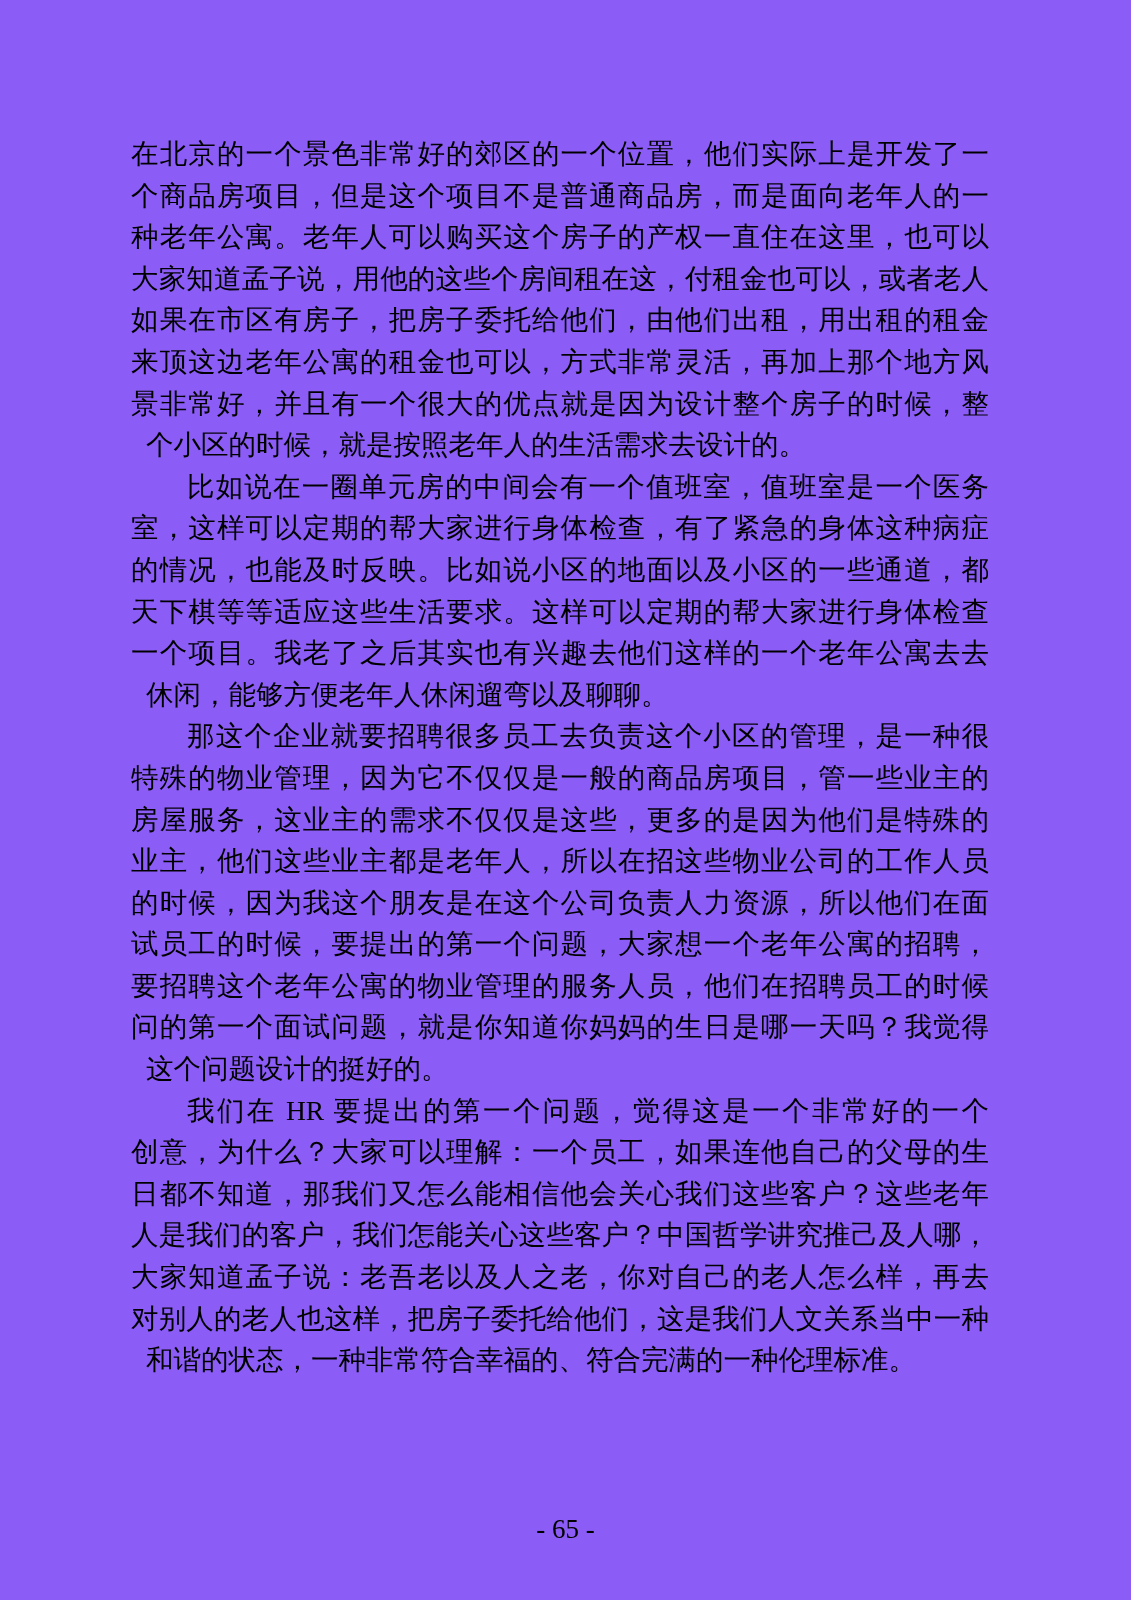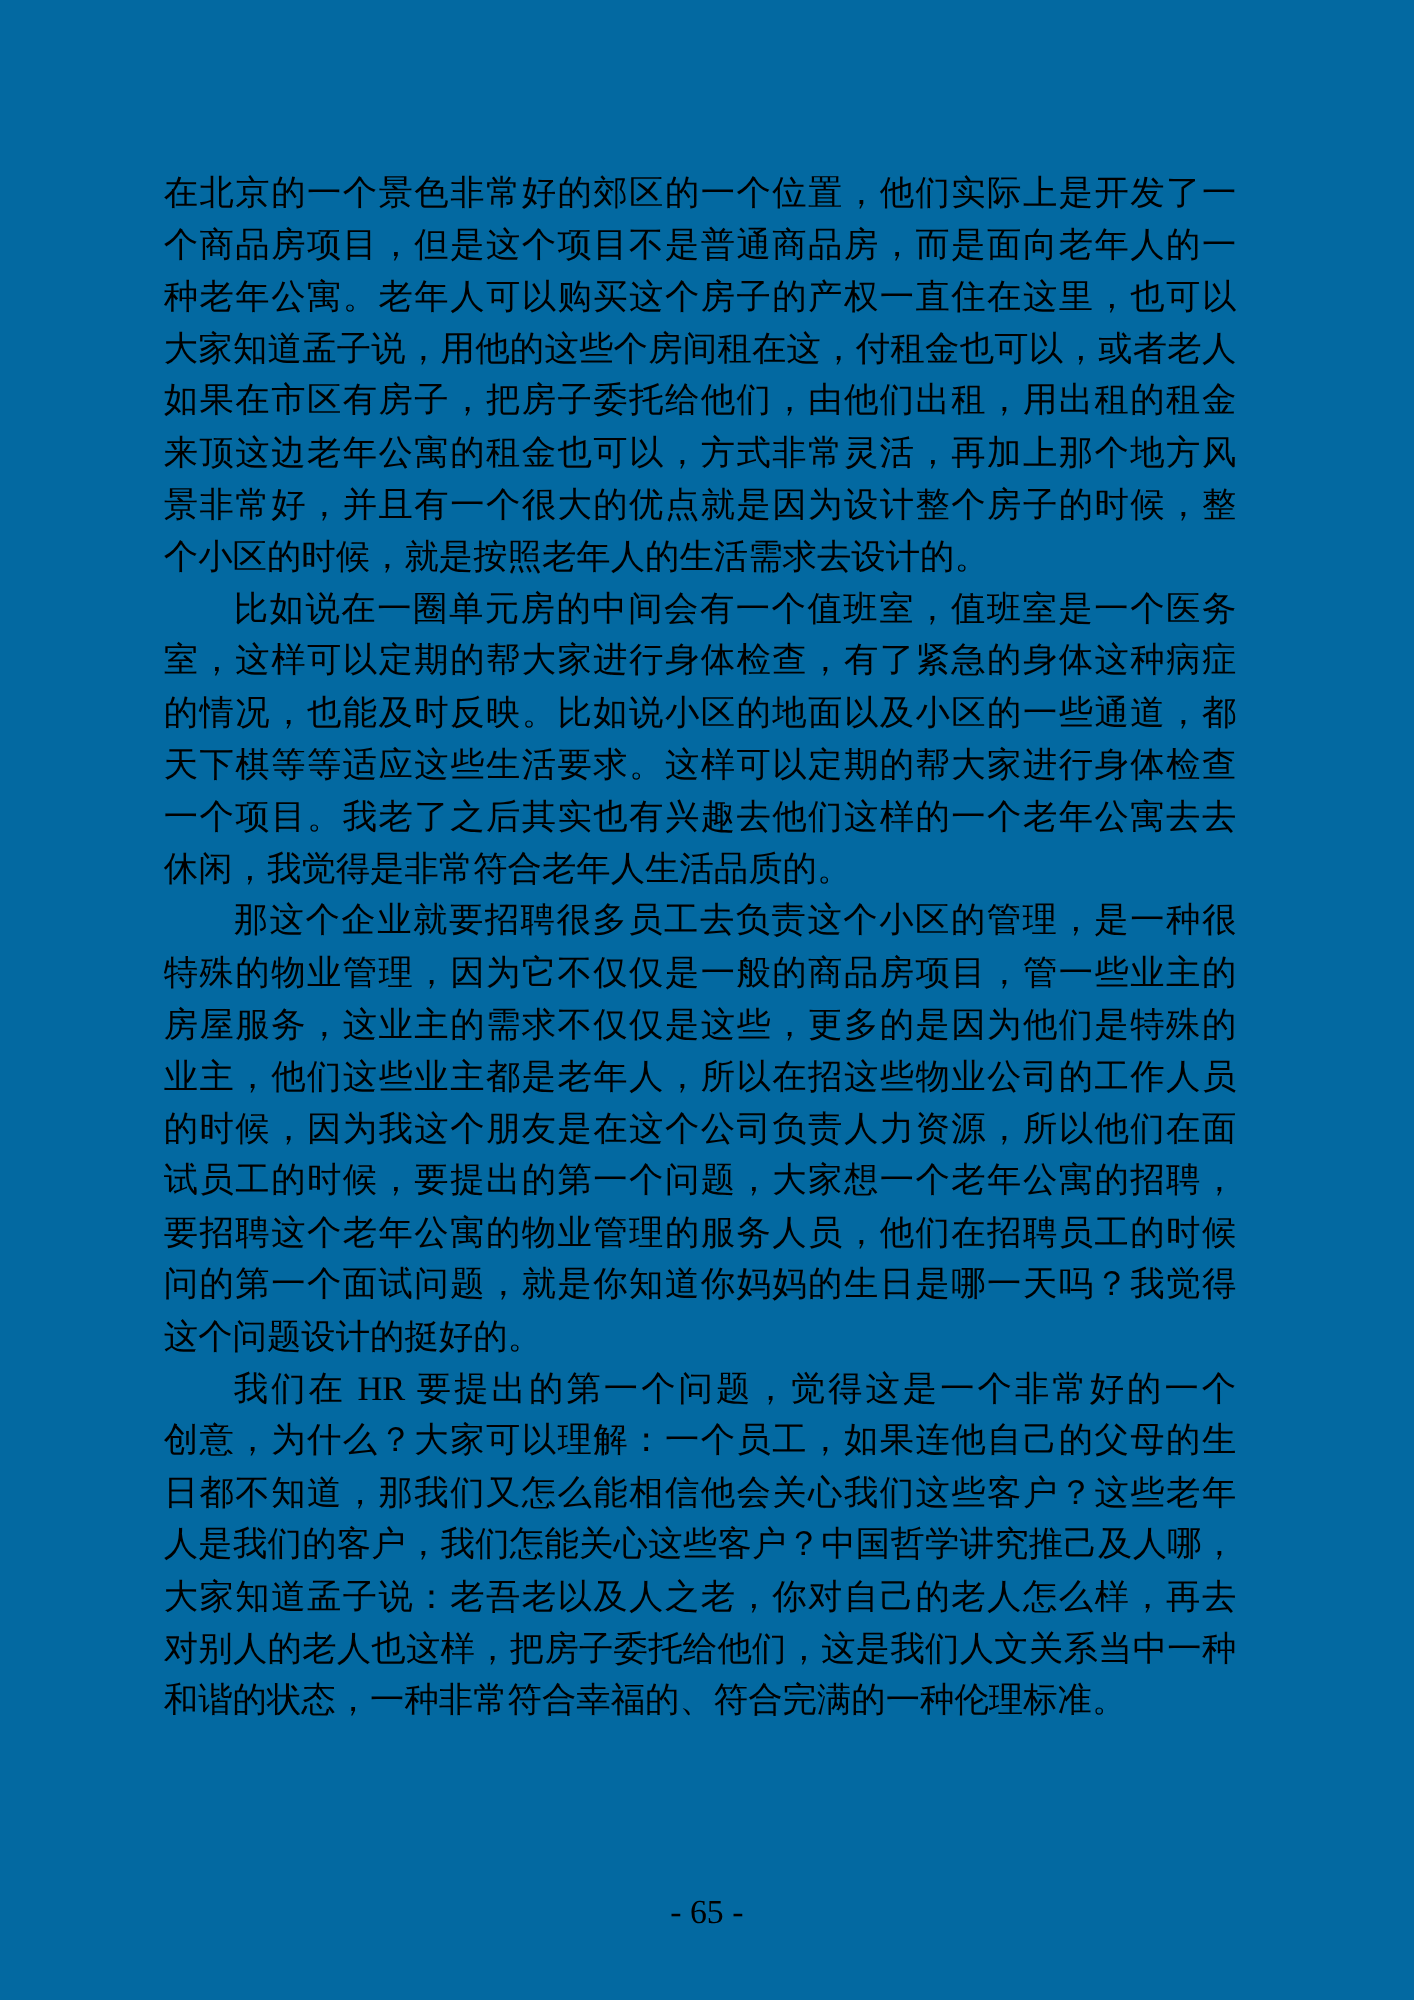--- a/index.html
+++ b/index.html
@@ -20,7 +20,7 @@
     left: 0; top: 0;
     width: 1131px;
     height: 1600px;
-    background: #0369a1;
+    background: #8b5cf6;
   }
   .text-block {
     position: absolute;

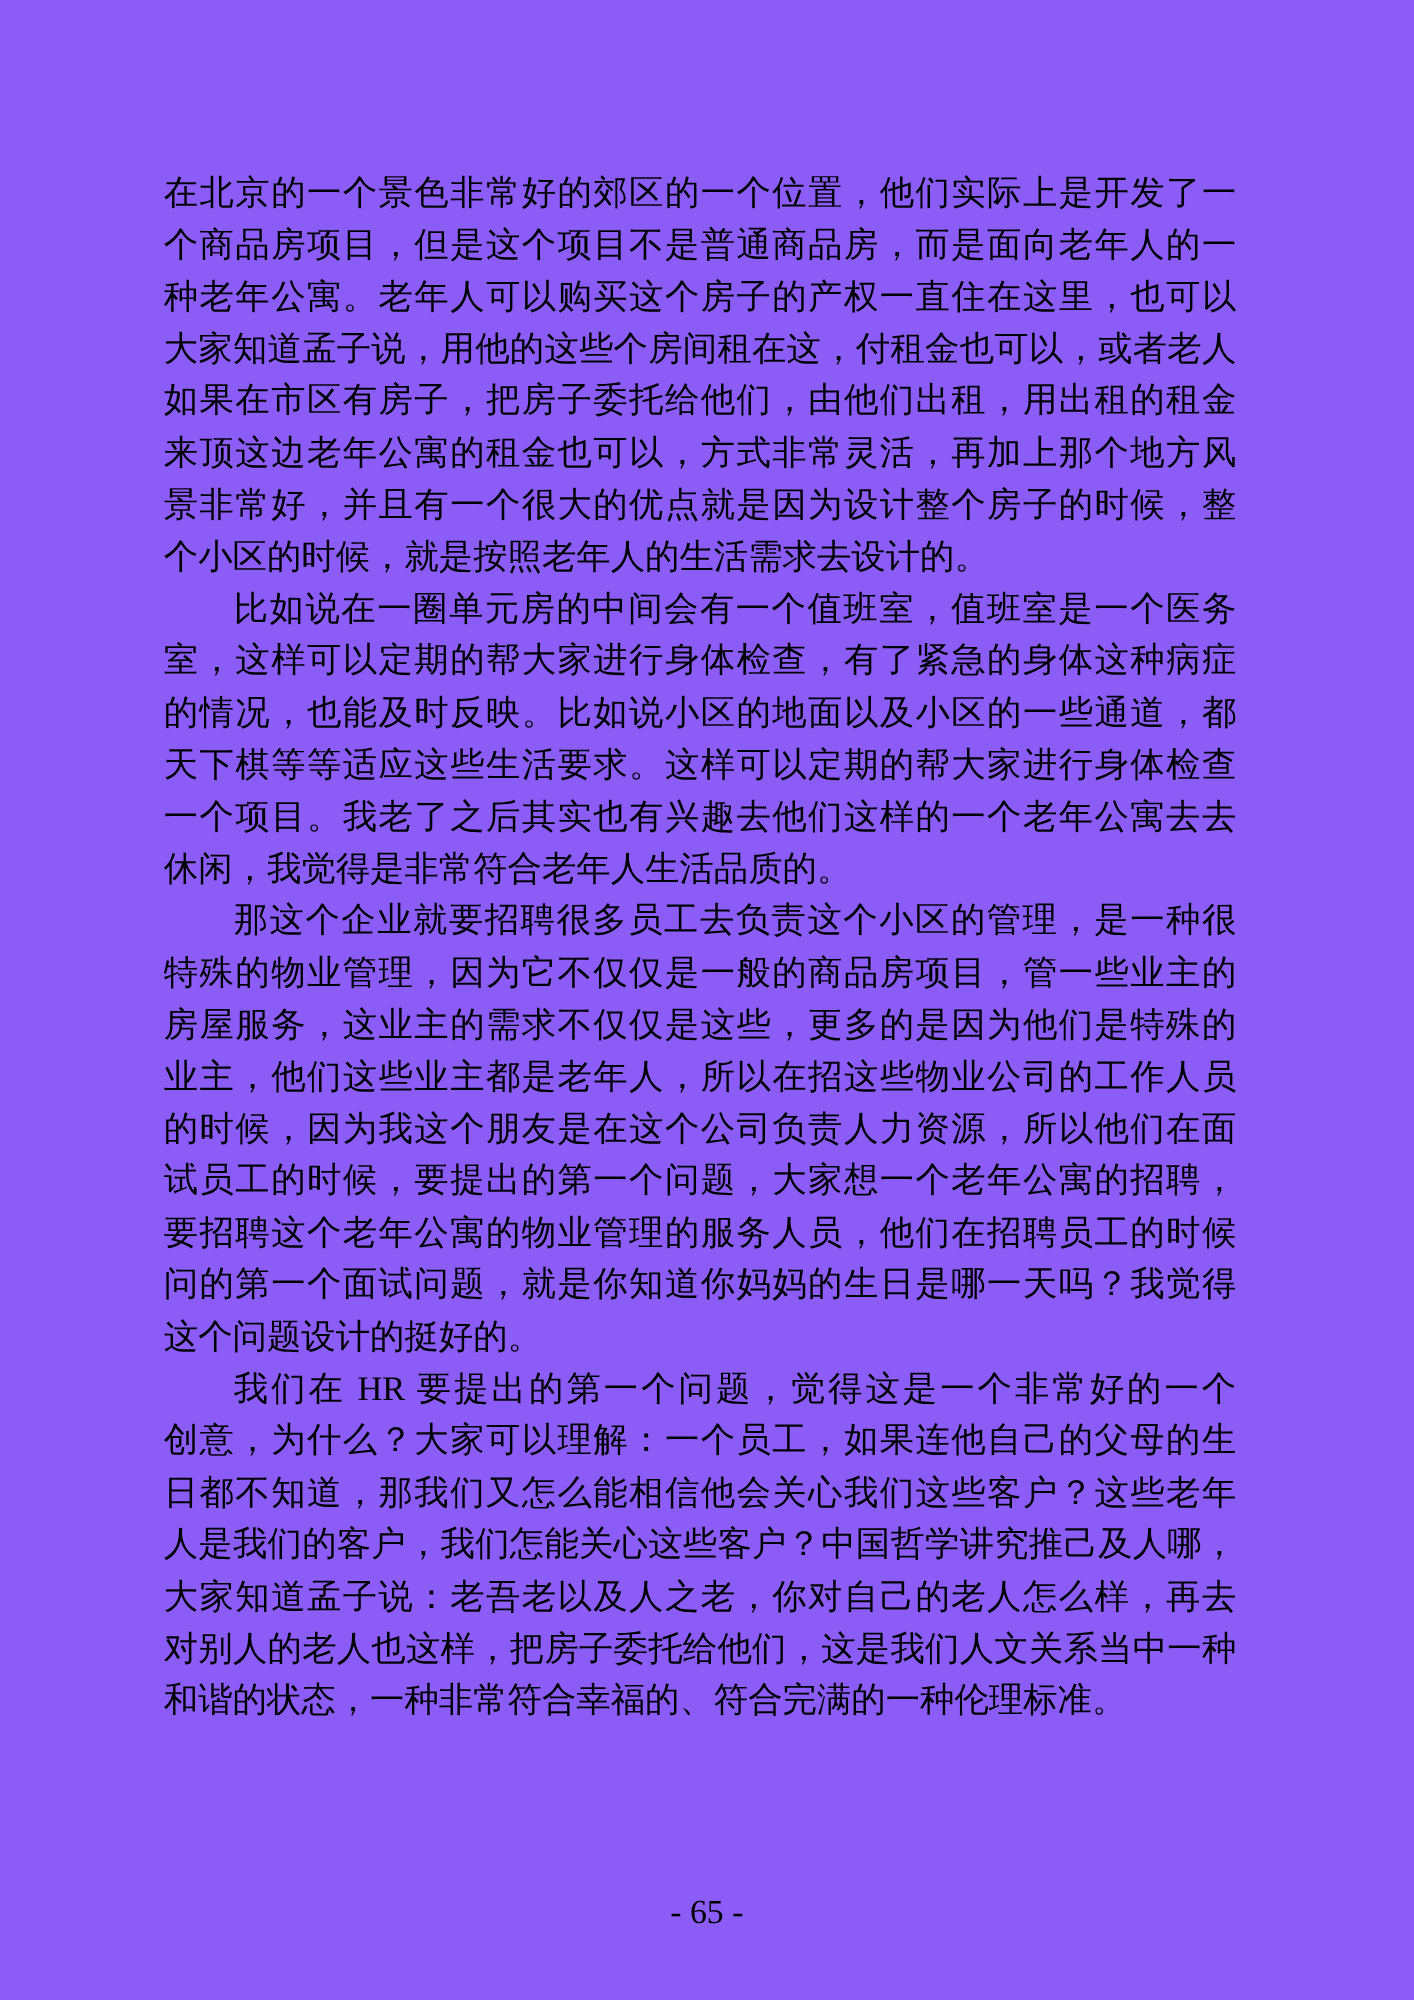--- a/index.html
+++ b/index.html
@@ -44,6 +44,7 @@
   }
   .line.para-end {
     text-align-last: left;
+    margin-left: 15px;
   }
   .line.indent {
     text-indent: 56px;

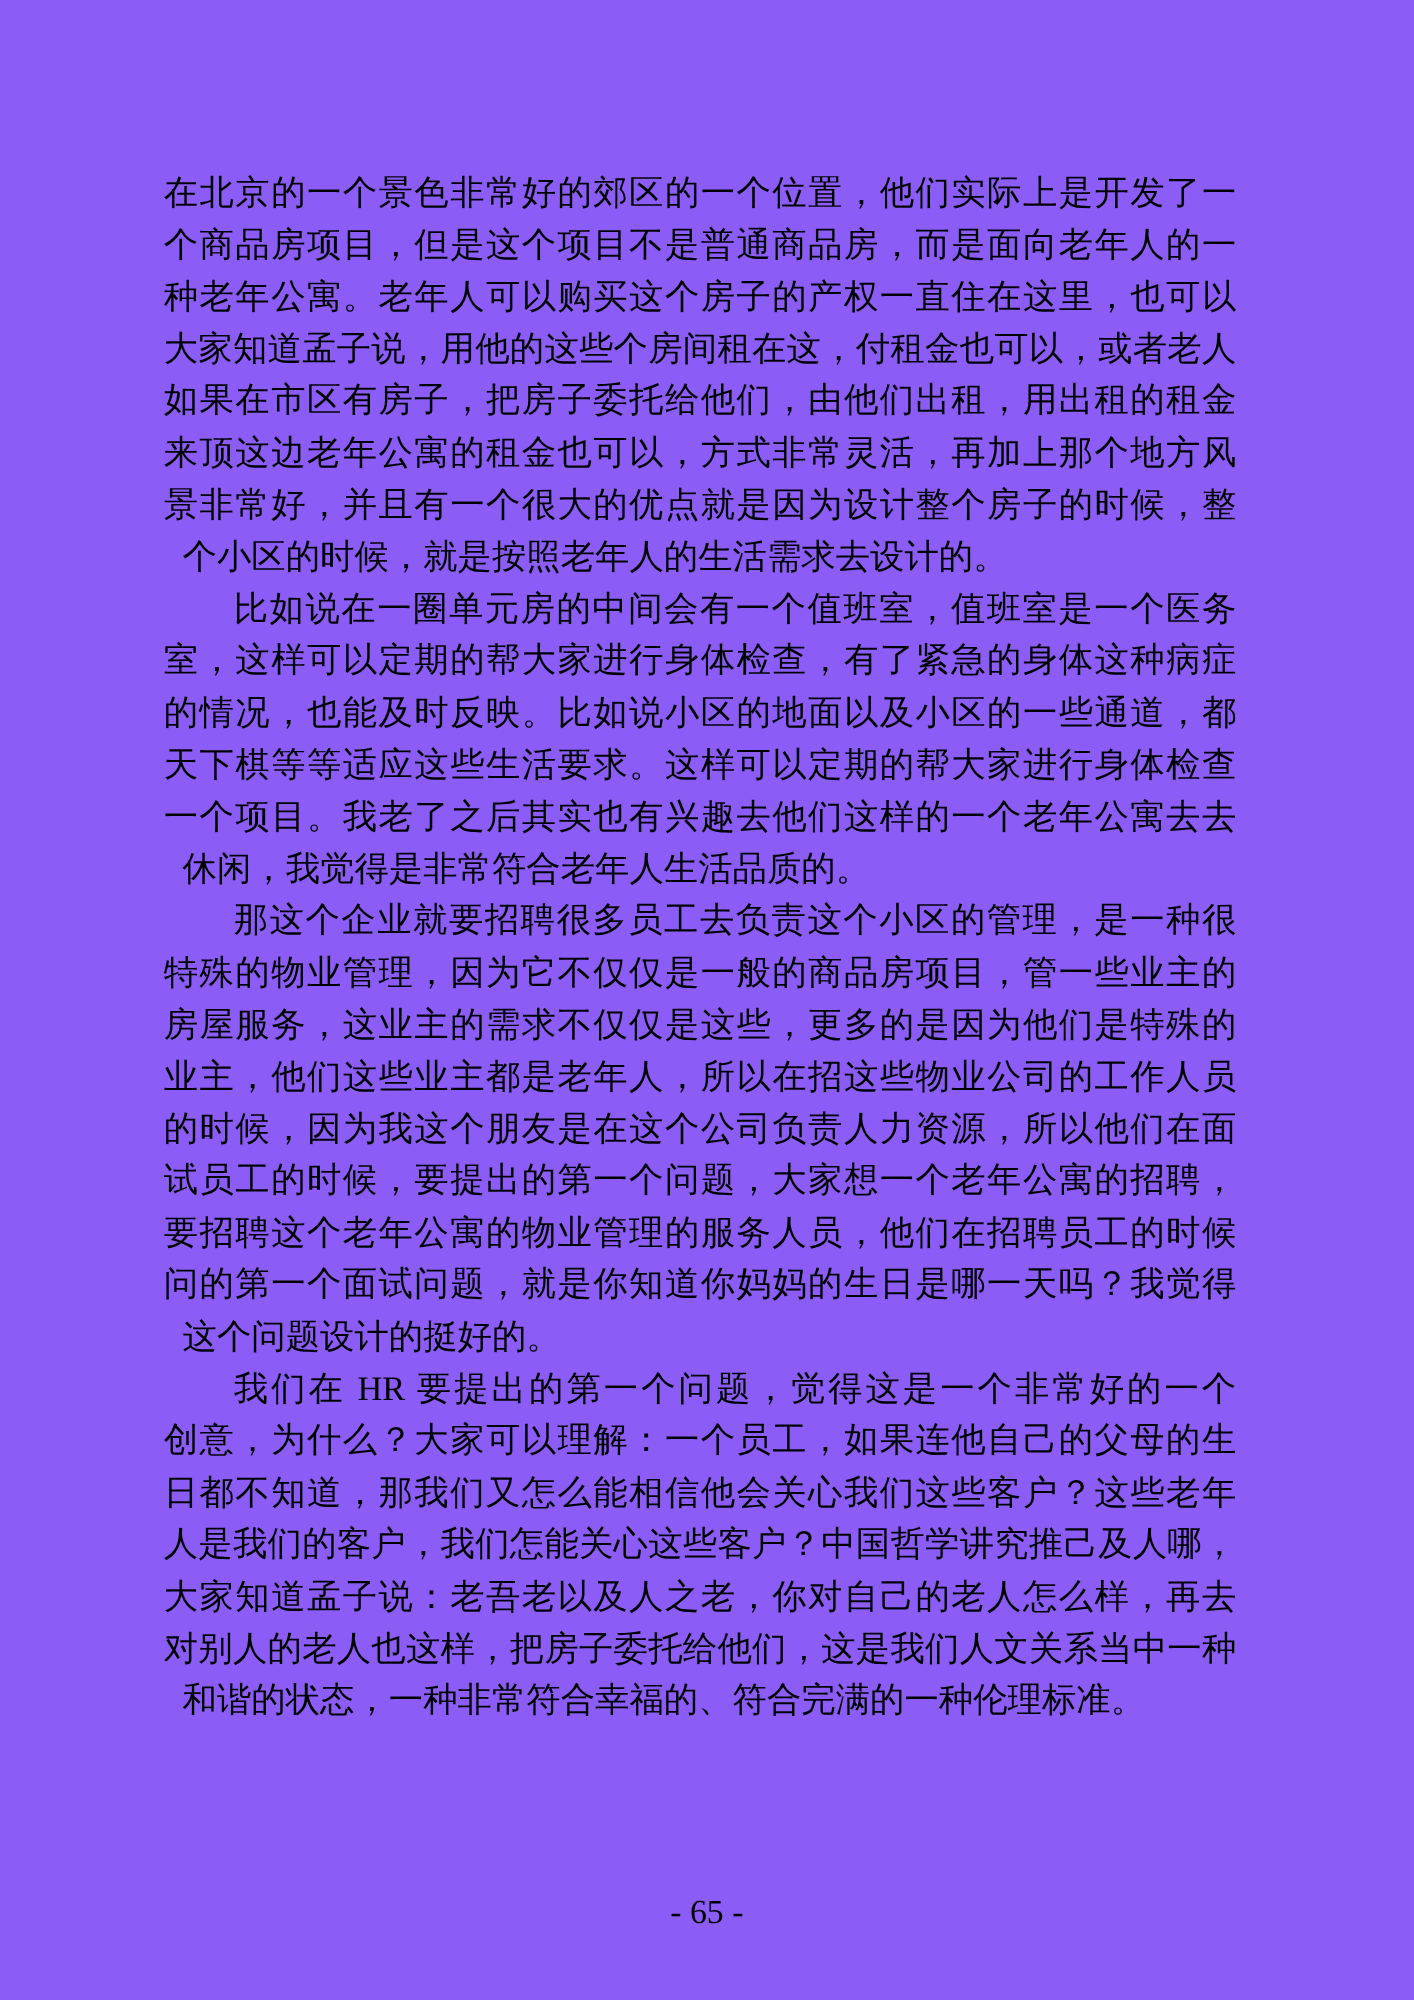--- a/index.html
+++ b/index.html
@@ -82,7 +82,7 @@
       <div class="line">的情况，也能及时反映。比如说小区的地面以及小区的一些通道，都</div>
       <div class="line">天下棋等等适应这些生活要求。这样可以定期的帮大家进行身体检查</div>
       <div class="line">一个项目。我老了之后其实也有兴趣去他们这样的一个老年公寓去去</div>
-      <div class="line para-end">休闲，我觉得是非常符合老年人生活品质的。</div>
+      <div class="line para-end">休闲，能够方便老年人休闲遛弯以及聊聊。</div>
     </div>
 
     <div class="para">

